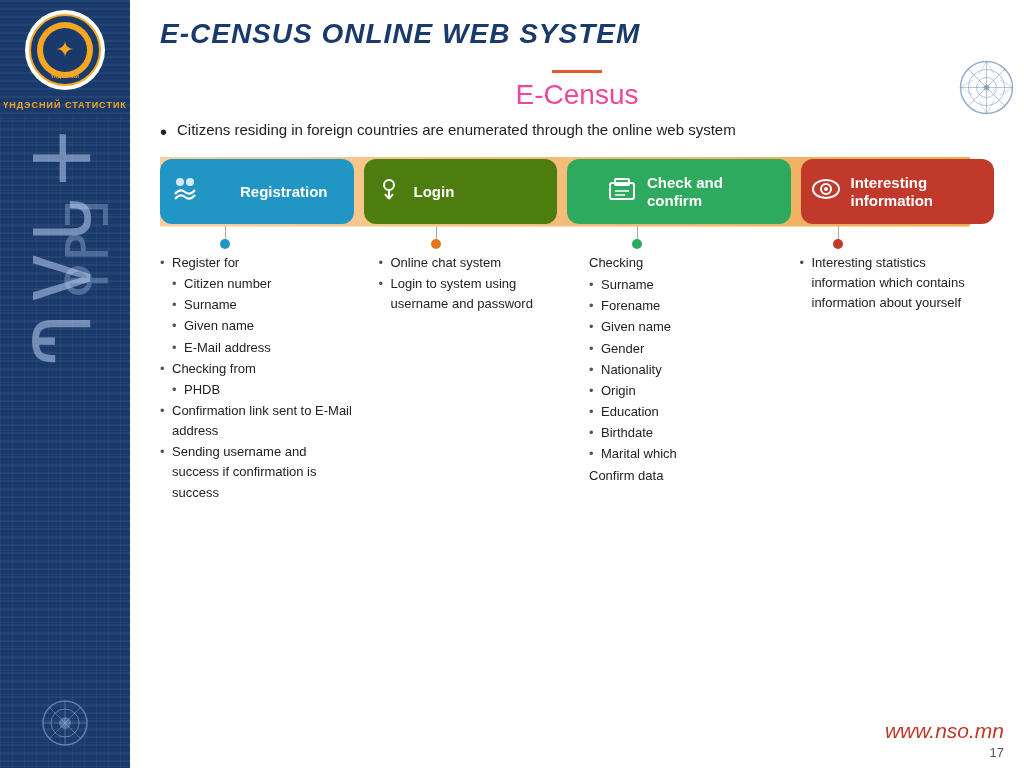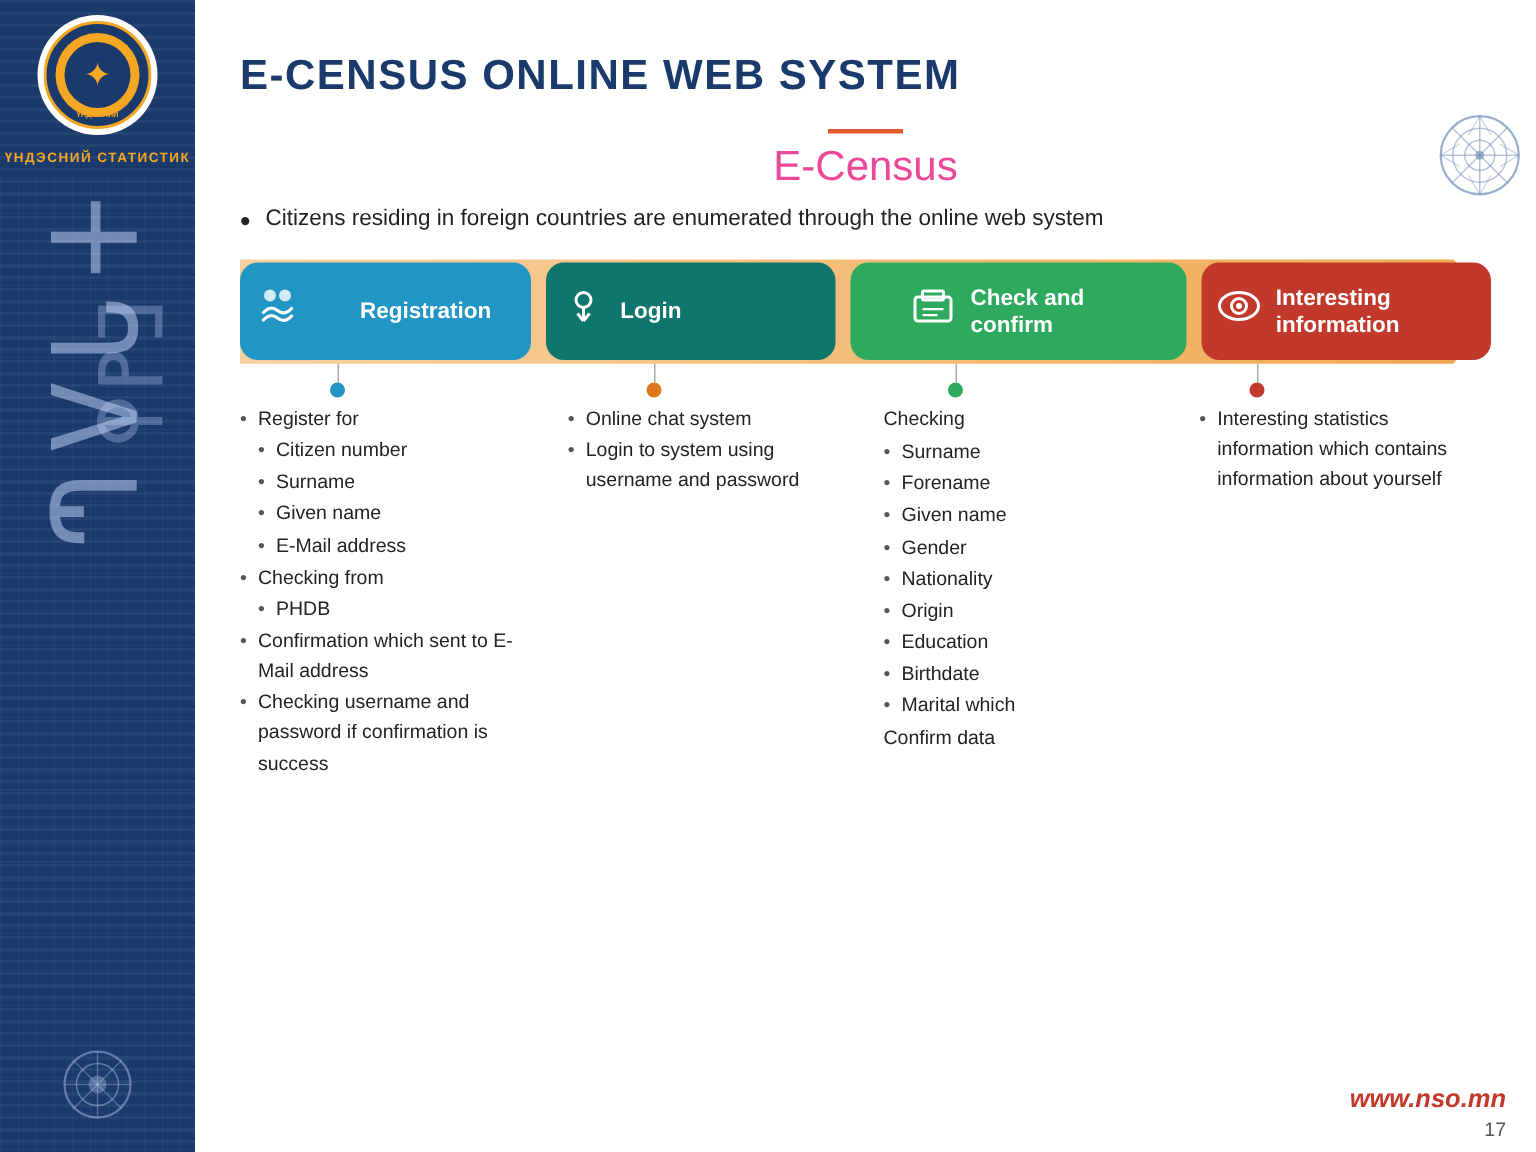--- a/index.html
+++ b/index.html
@@ -78,7 +78,7 @@
       font-weight: 900;
       color: #1a3a6b;
       letter-spacing: 1px;
-      margin-top: 16px;
+      font-style: italic;
     }
 
     

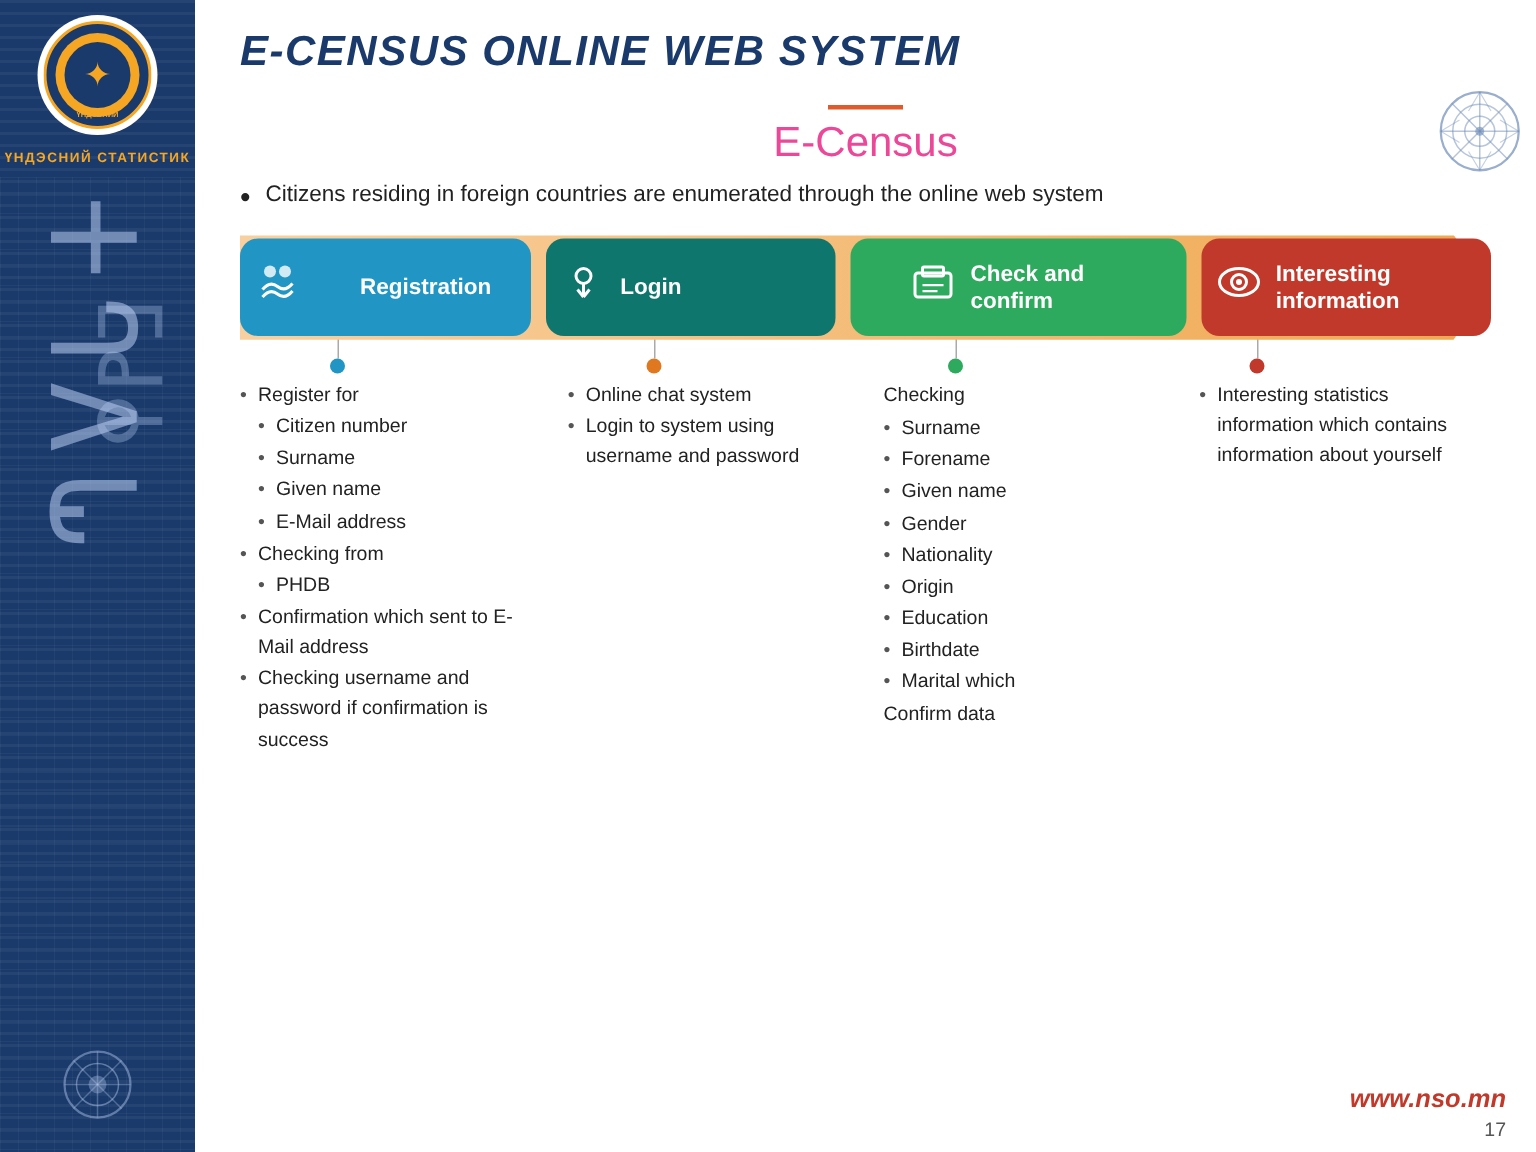--- a/index.html
+++ b/index.html
@@ -157,7 +157,7 @@
     }
 
     .flow-step.registration { background: #2196c4; gap: 40px; }
-    .flow-step.login { background: #0f766e; }
+    .flow-step.login { background: #4d7c0f; }
     .flow-step.check { background: #2eaa5e; padding-left: 40px; }
     .flow-step.interesting { background: #c0392b; }
 

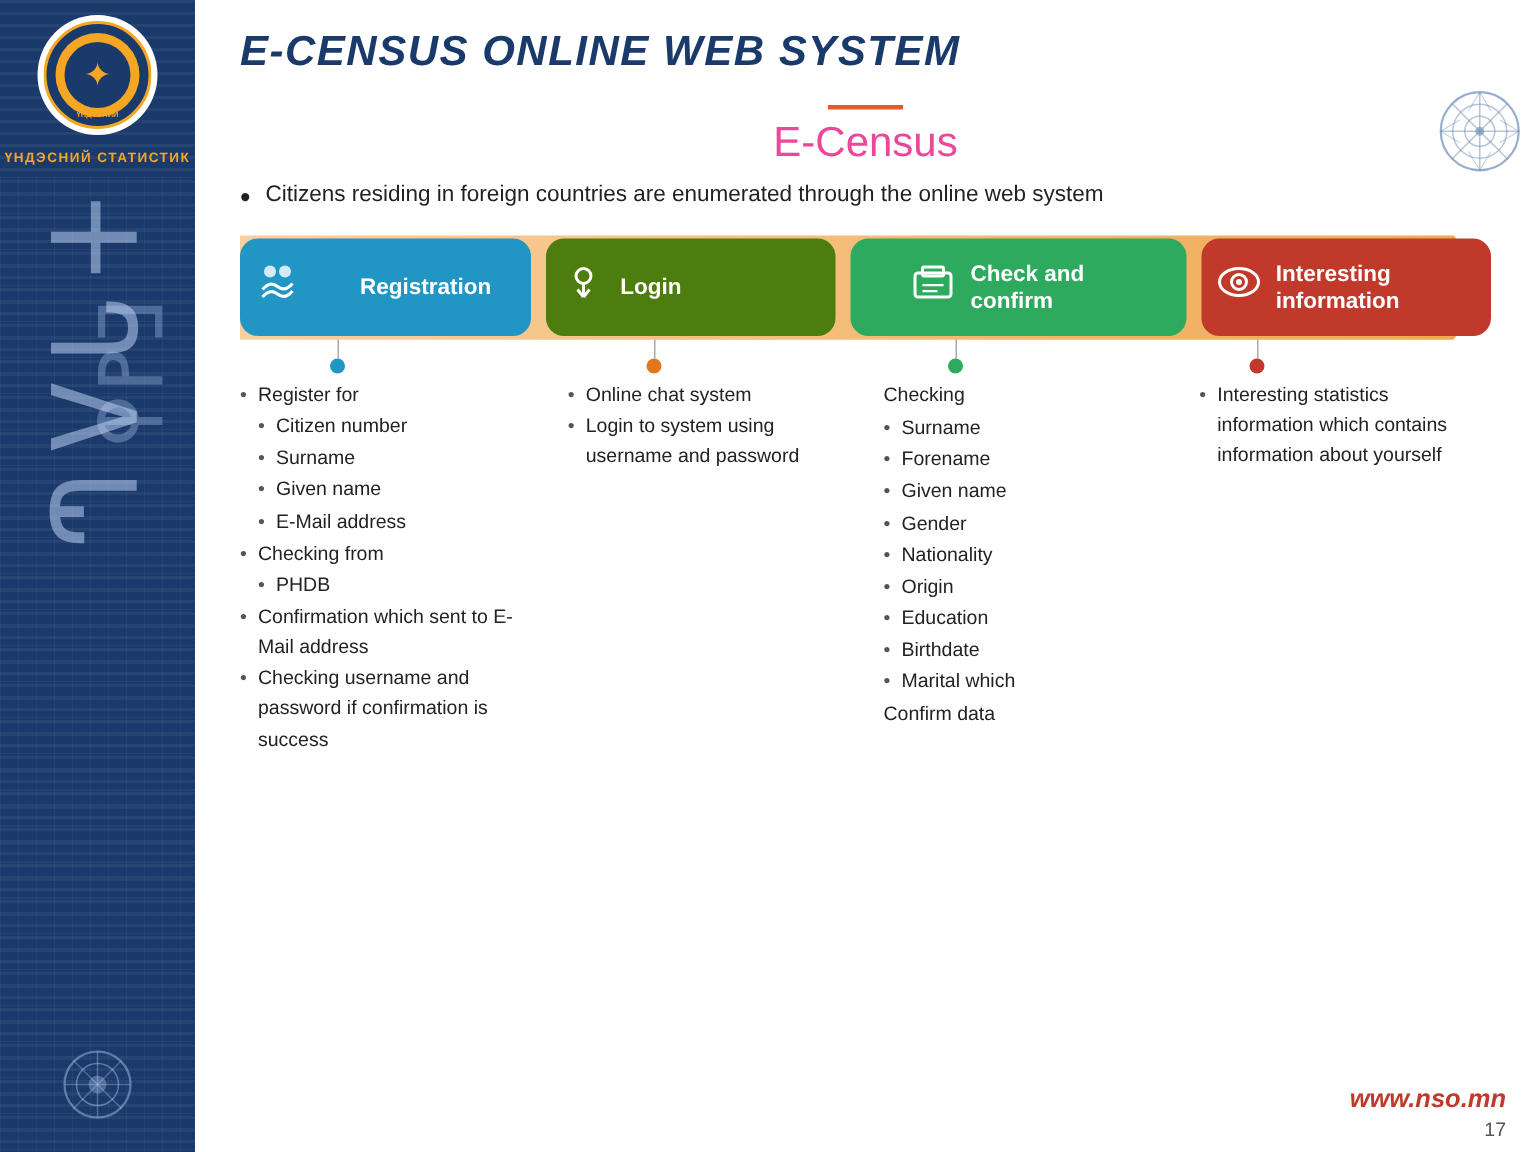--- a/index.html
+++ b/index.html
@@ -414,7 +414,7 @@
           <li class="sub">E-Mail address</li>
           <li>Checking from</li>
           <li class="sub">PHDB</li>
-          <li>Confirmation which sent to E-Mail address</li>
+          <li>Confirmation link sent to E-Mail address</li>
           <li>Checking username and password if confirmation is success</li>
         </ul>
       </div>

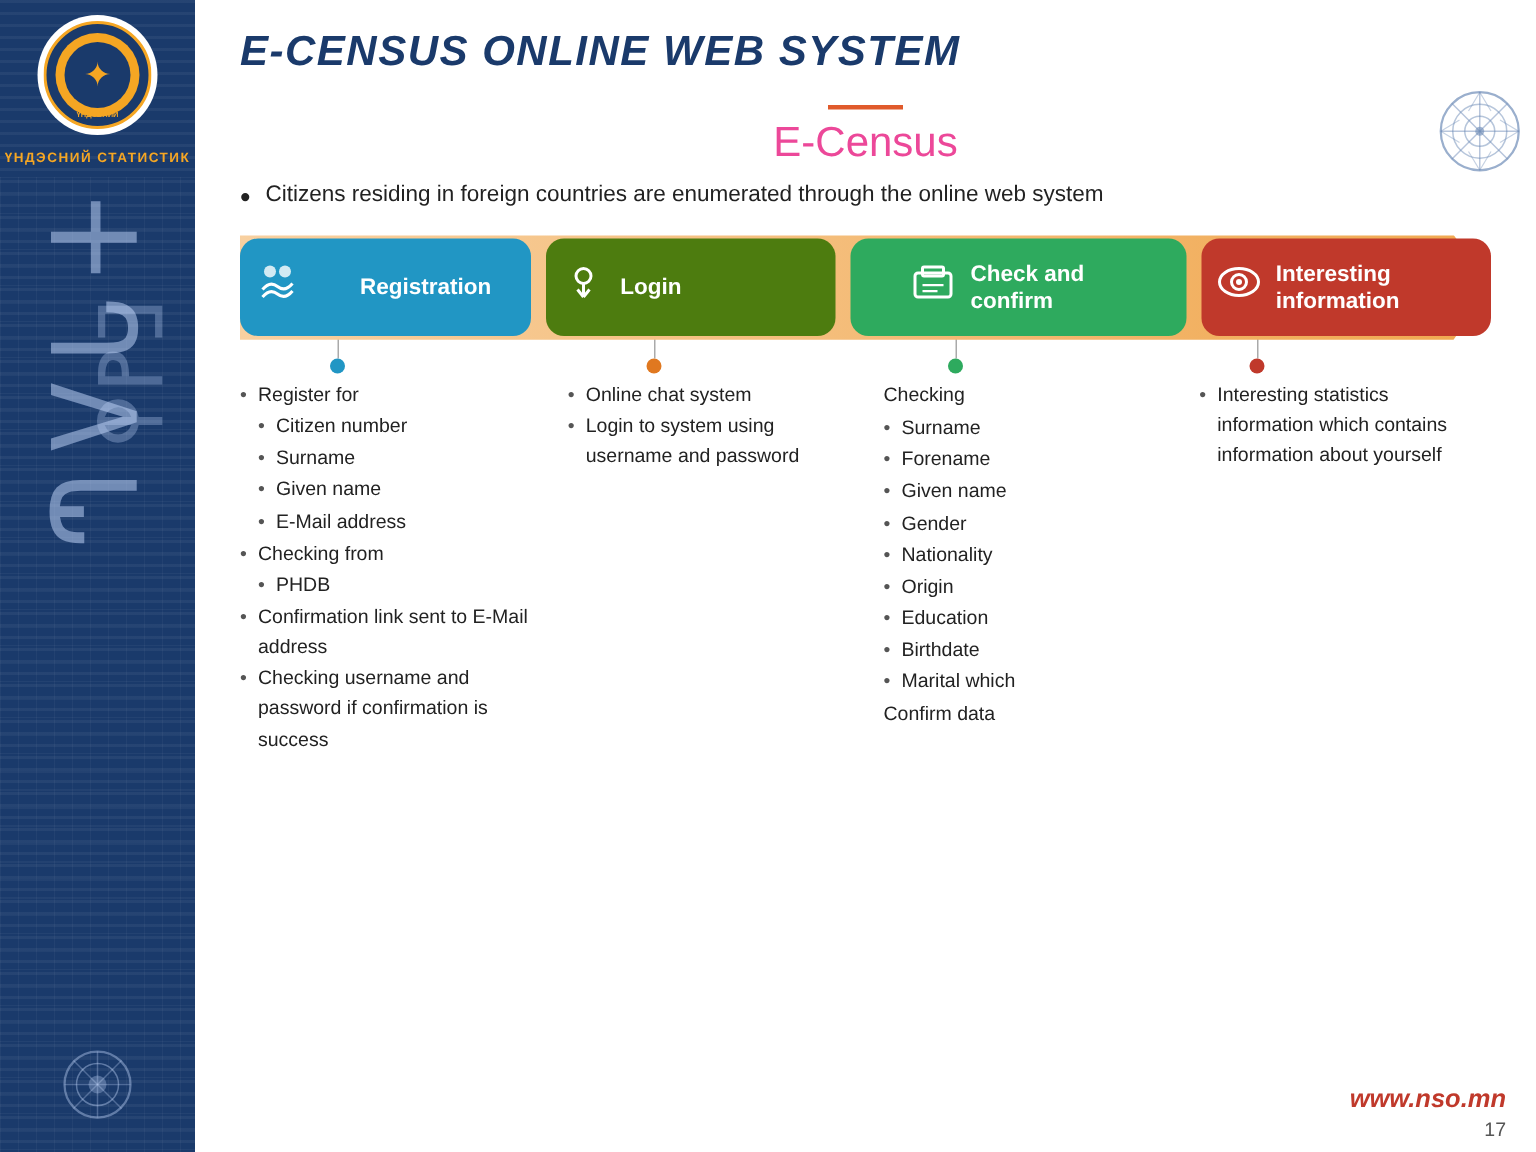--- a/index.html
+++ b/index.html
@@ -415,7 +415,7 @@
           <li>Checking from</li>
           <li class="sub">PHDB</li>
           <li>Confirmation link sent to E-Mail address</li>
-          <li>Checking username and password if confirmation is success</li>
+          <li>Sending username and success if confirmation is success</li>
         </ul>
       </div>
 

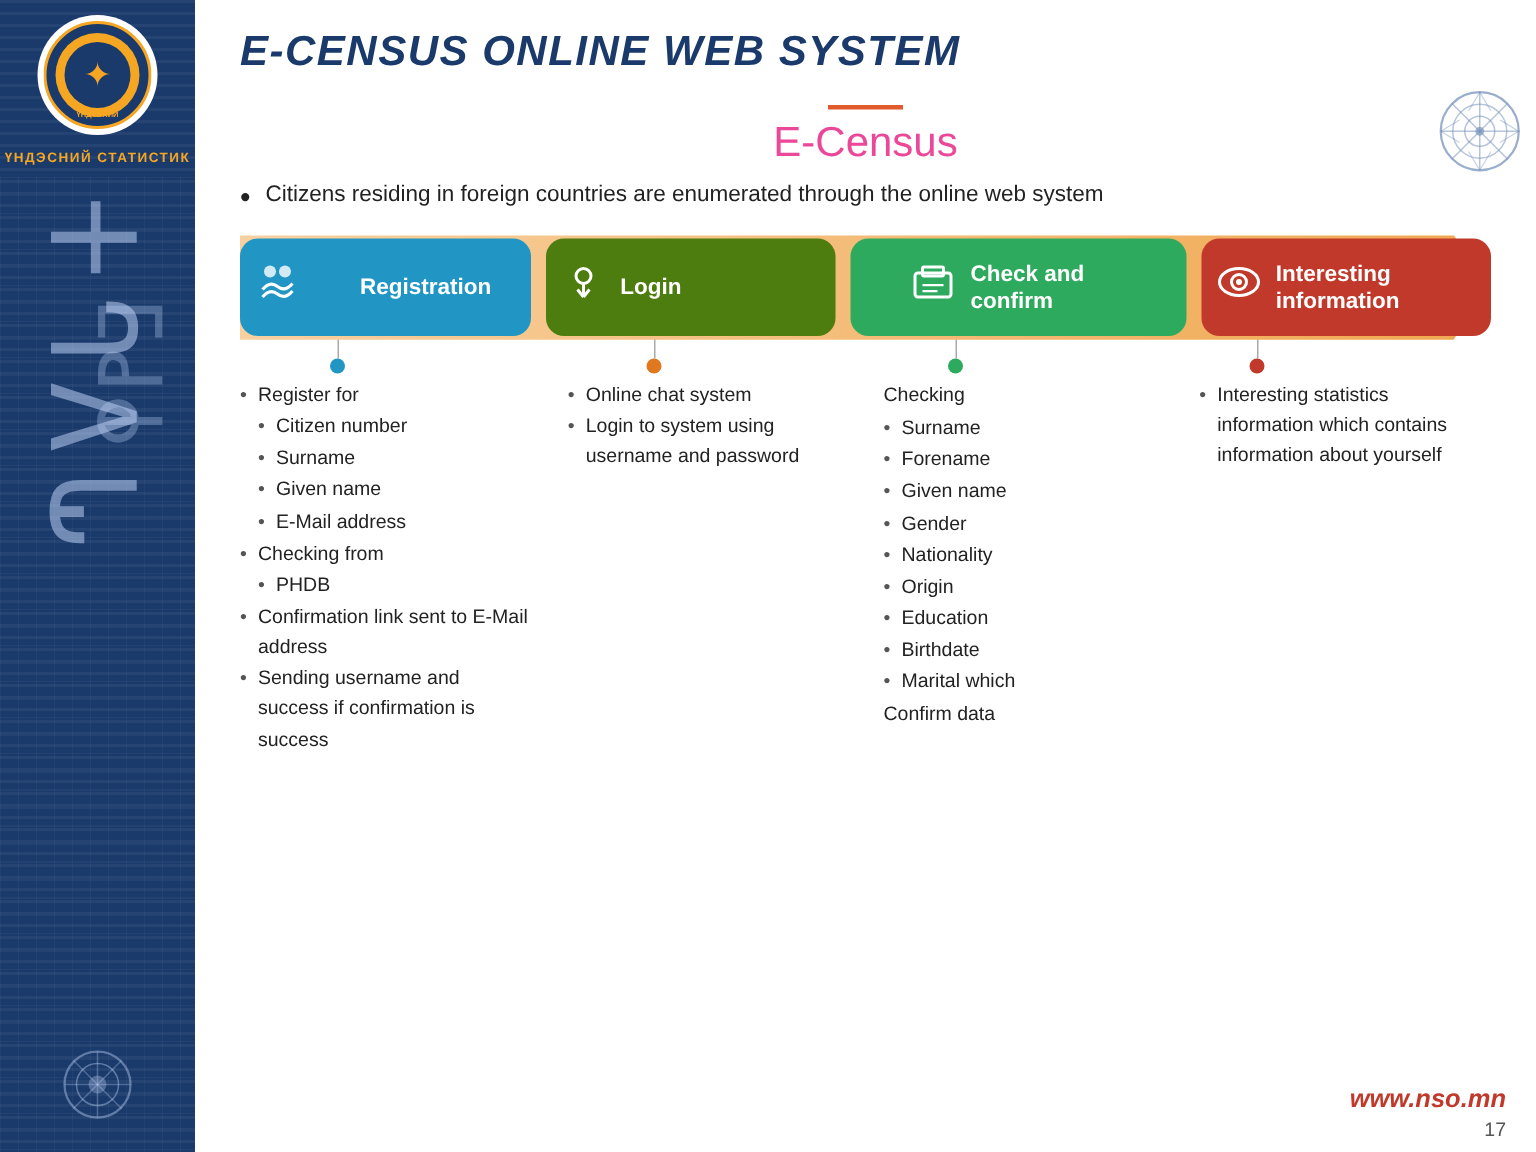--- a/index.html
+++ b/index.html
@@ -230,8 +230,8 @@
 
     .footer-url {
       color: #c0392b;
-      font-size: 17px;
-      font-weight: bold;
+      font-size: 21px;
+      font-weight: normal;
       font-style: italic;
     }
 

